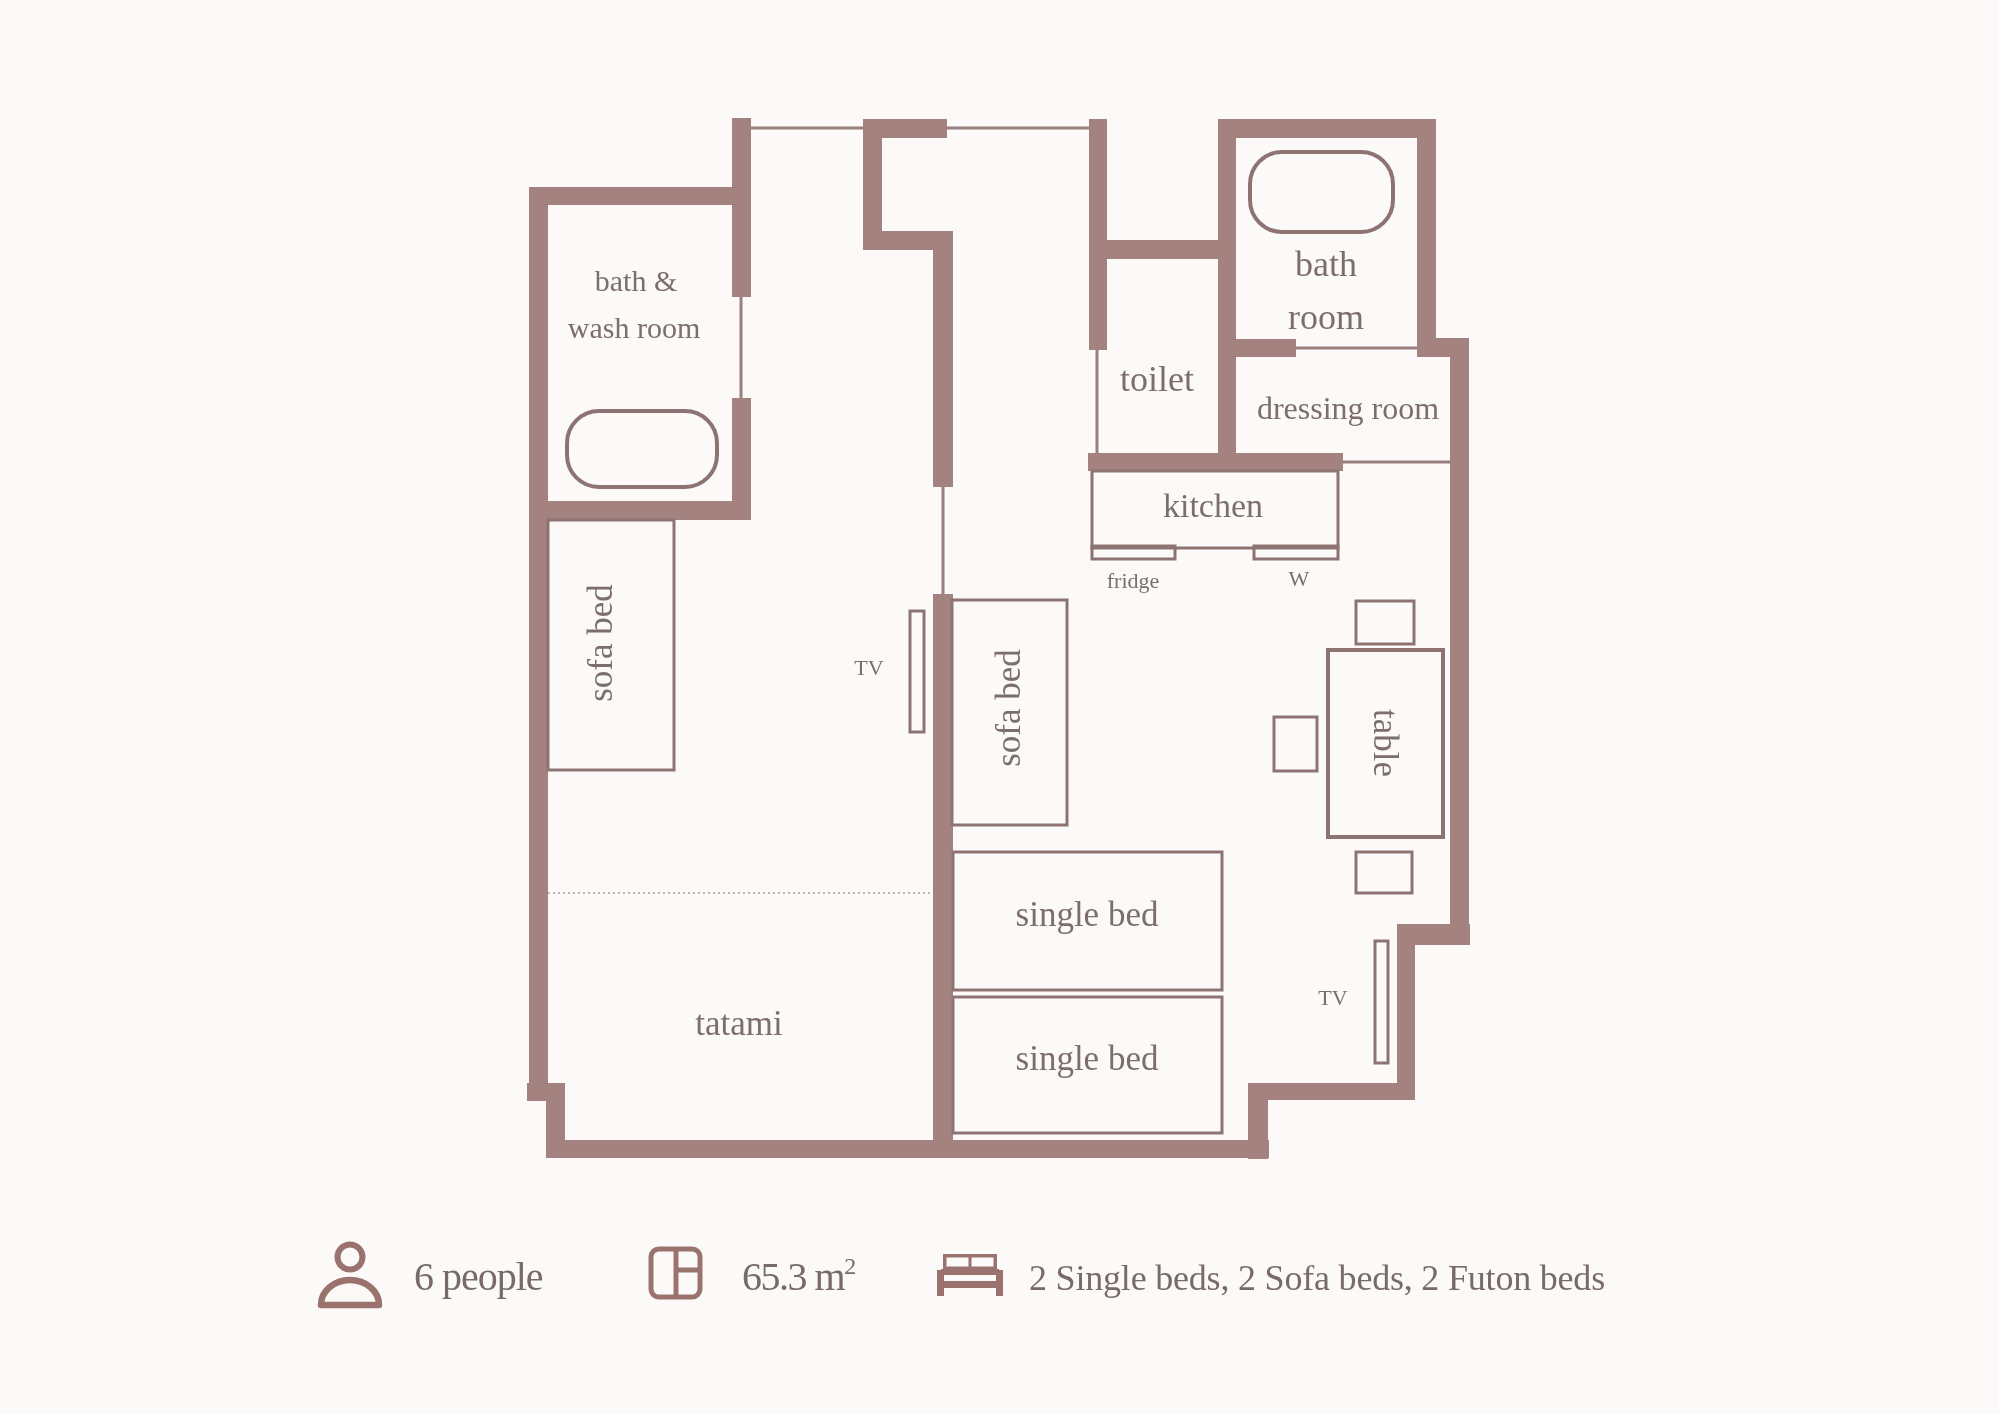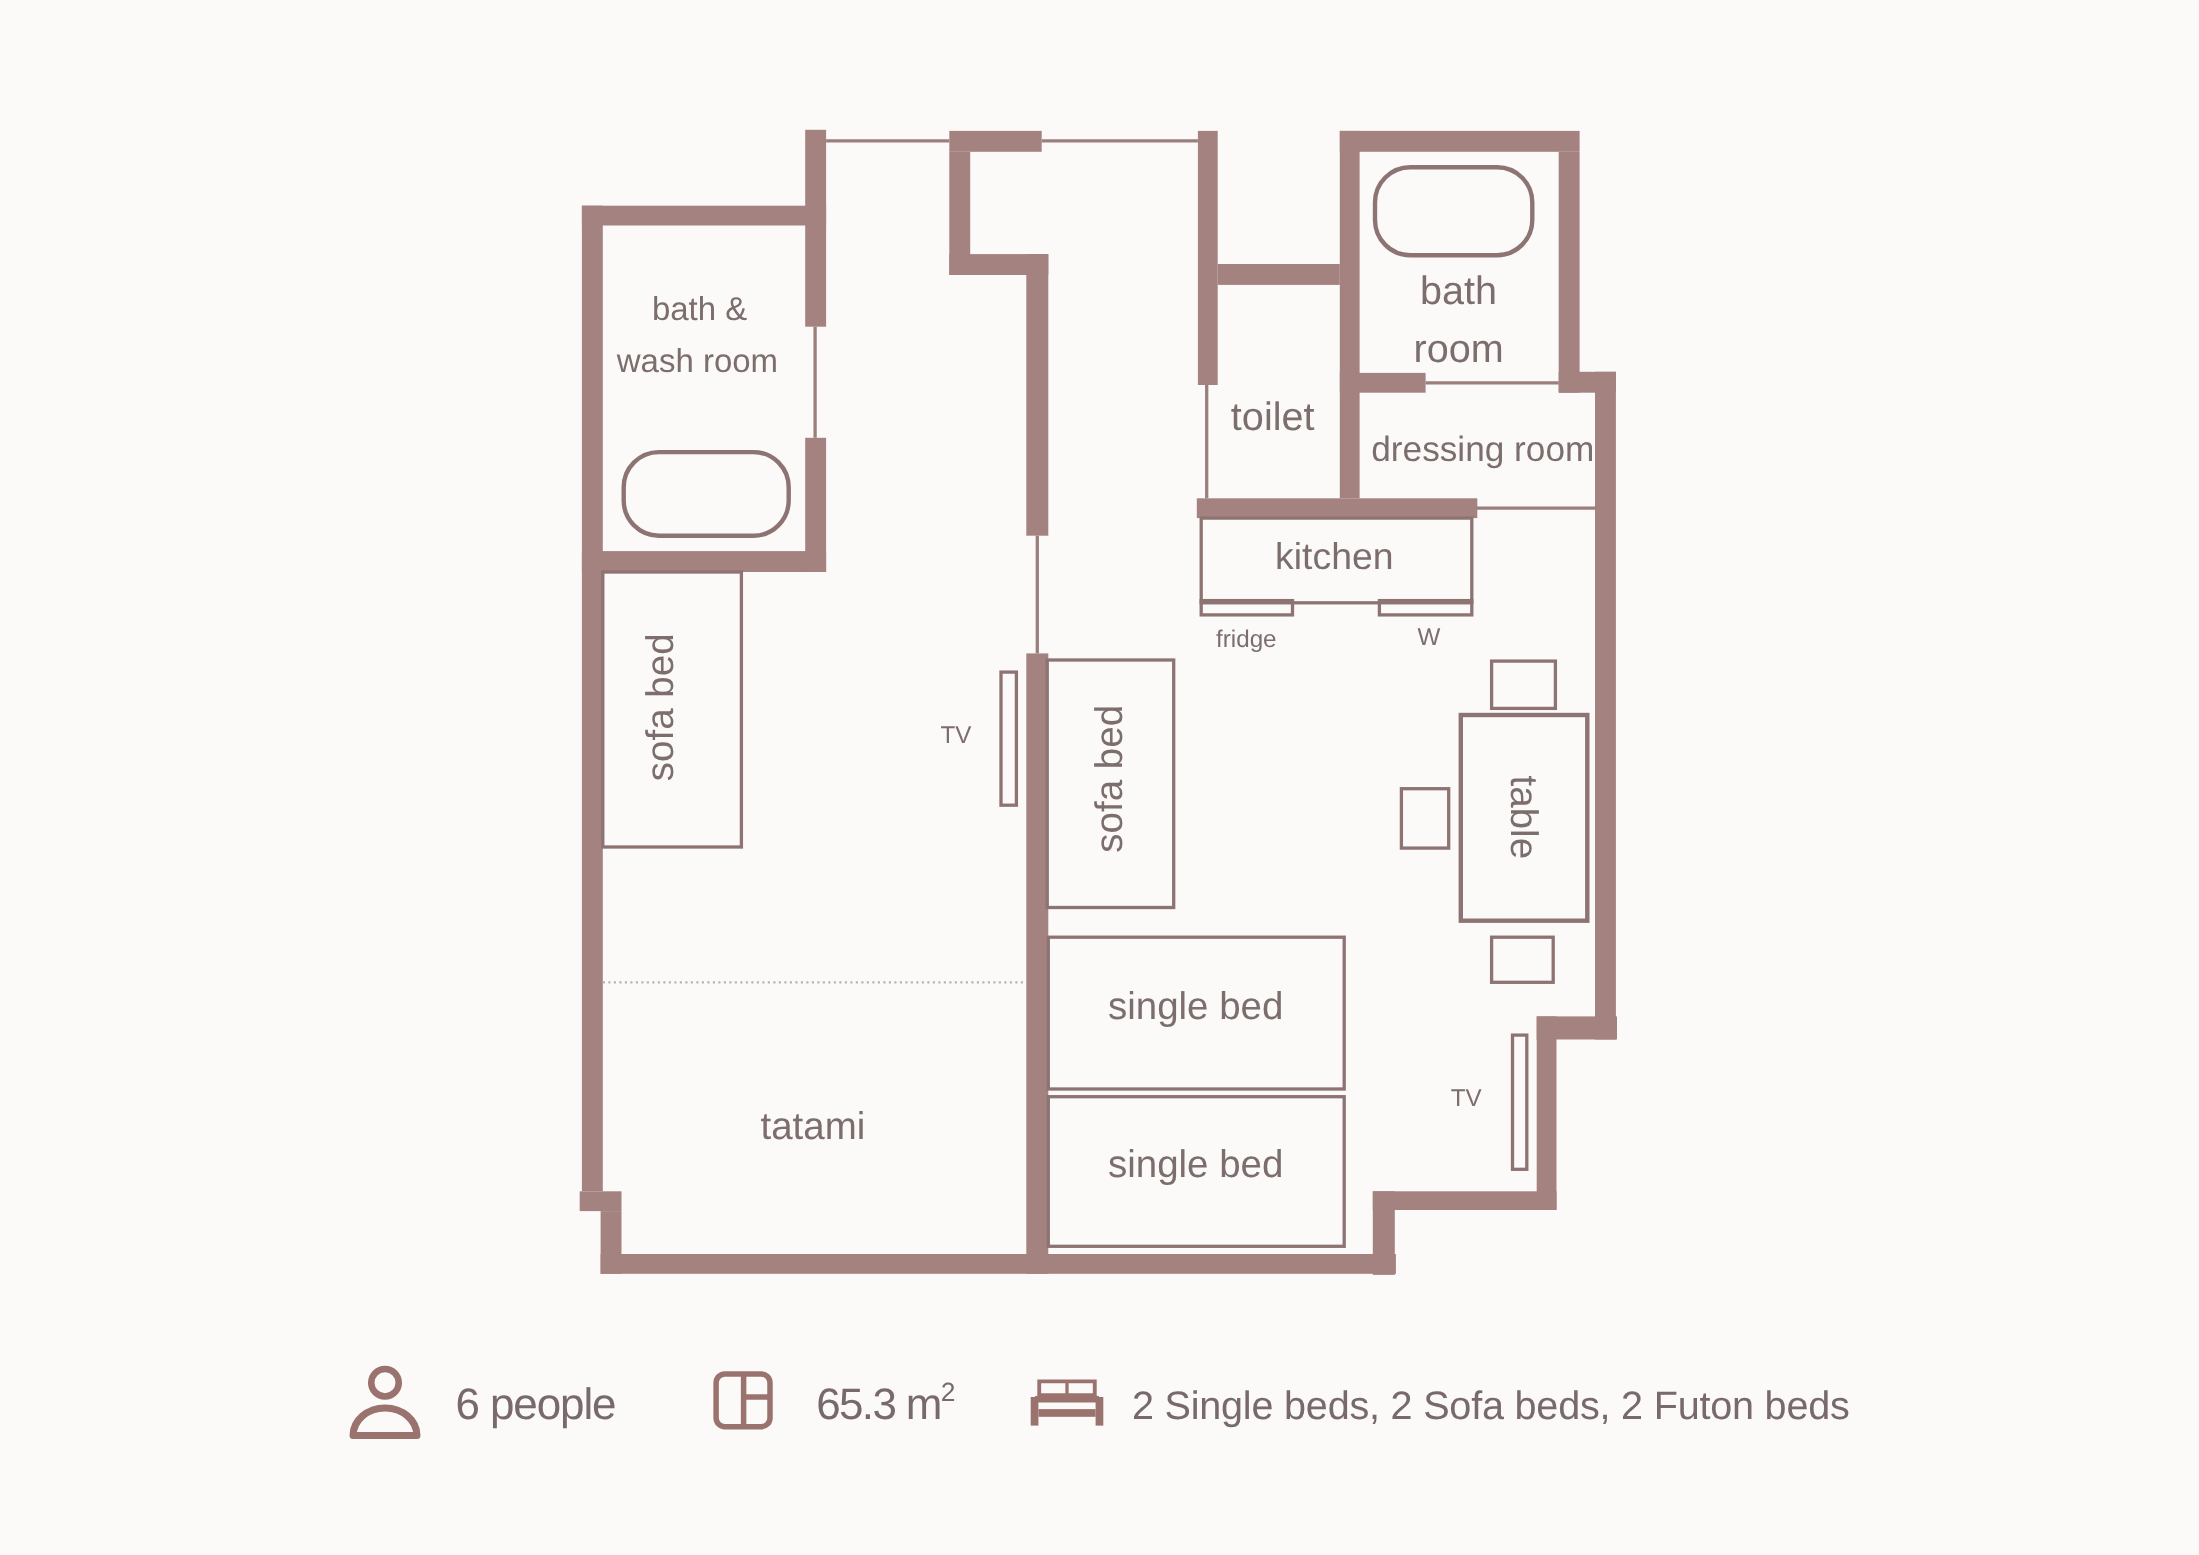--- a/index.html
+++ b/index.html
@@ -3,7 +3,7 @@
 <meta charset="utf-8">
 <style>
 html,body{margin:0;padding:0;}
-#page{position:relative;width:1999px;height:1414px;background:#fbfaf9;font-family:Liberation Sans, sans-serif;overflow:hidden;}
+#page{position:relative;width:1999px;height:1414px;background:#fbfaf9;font-family:Liberation Serif, serif;overflow:hidden;}
 </style>
 </head>
 <body>

